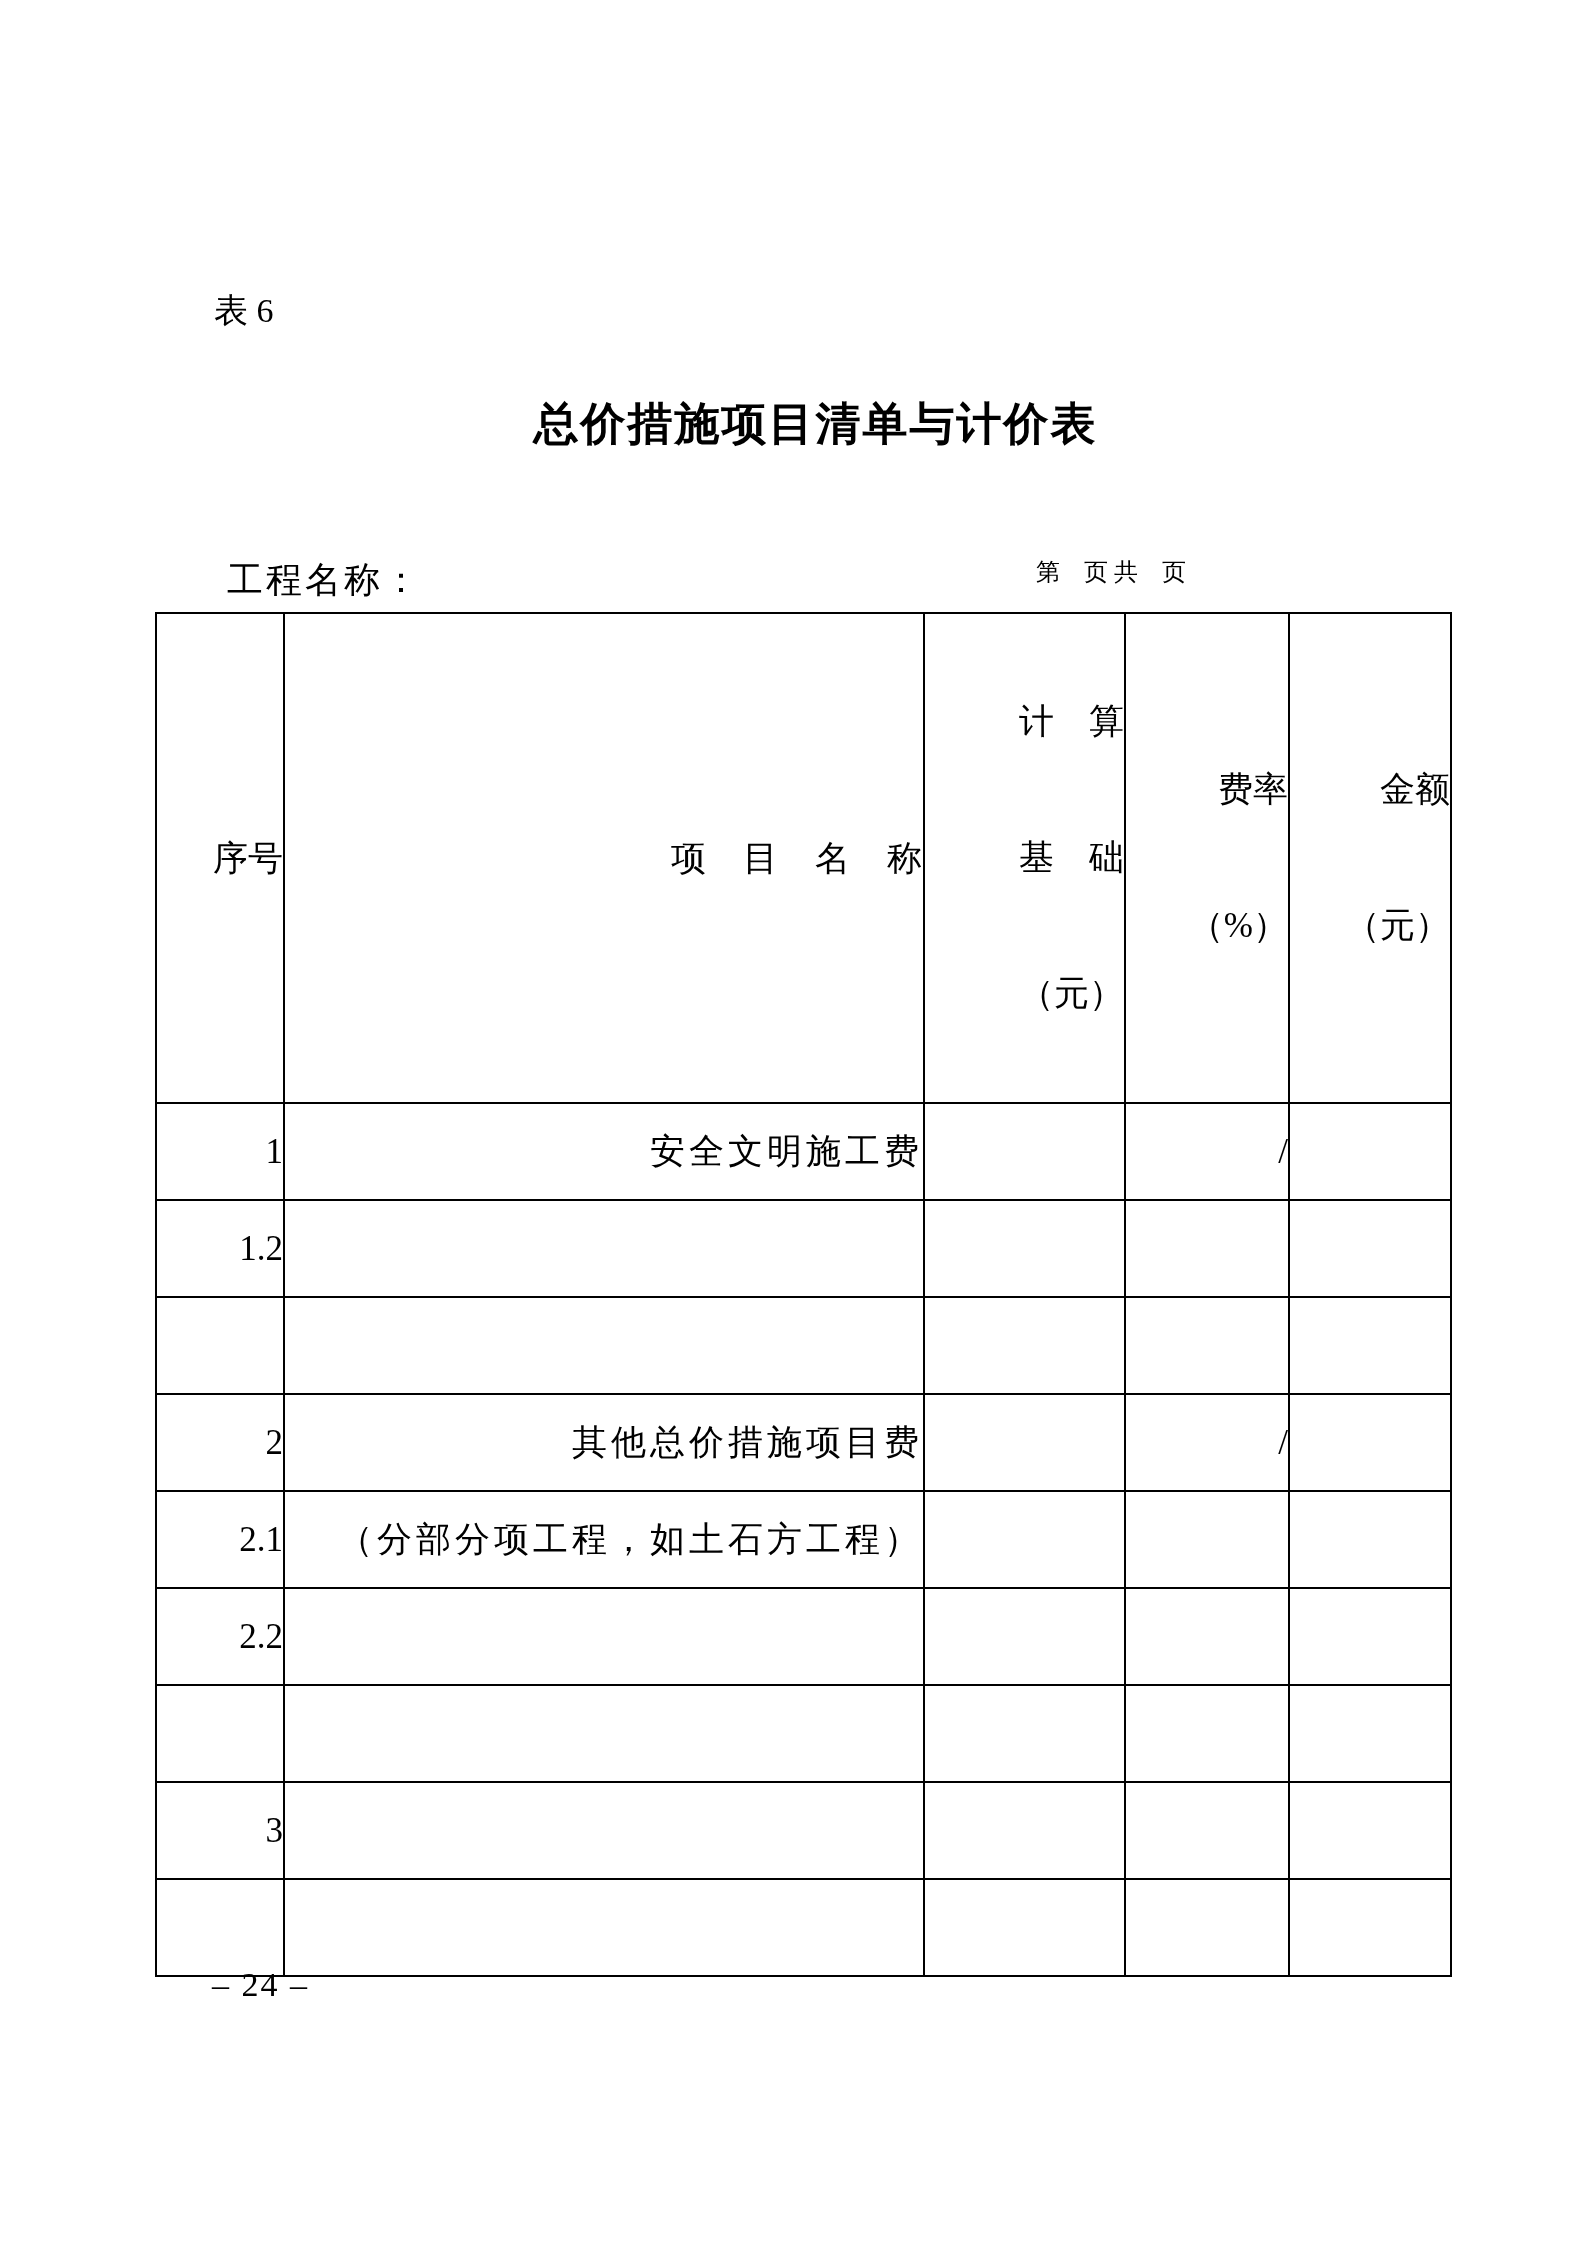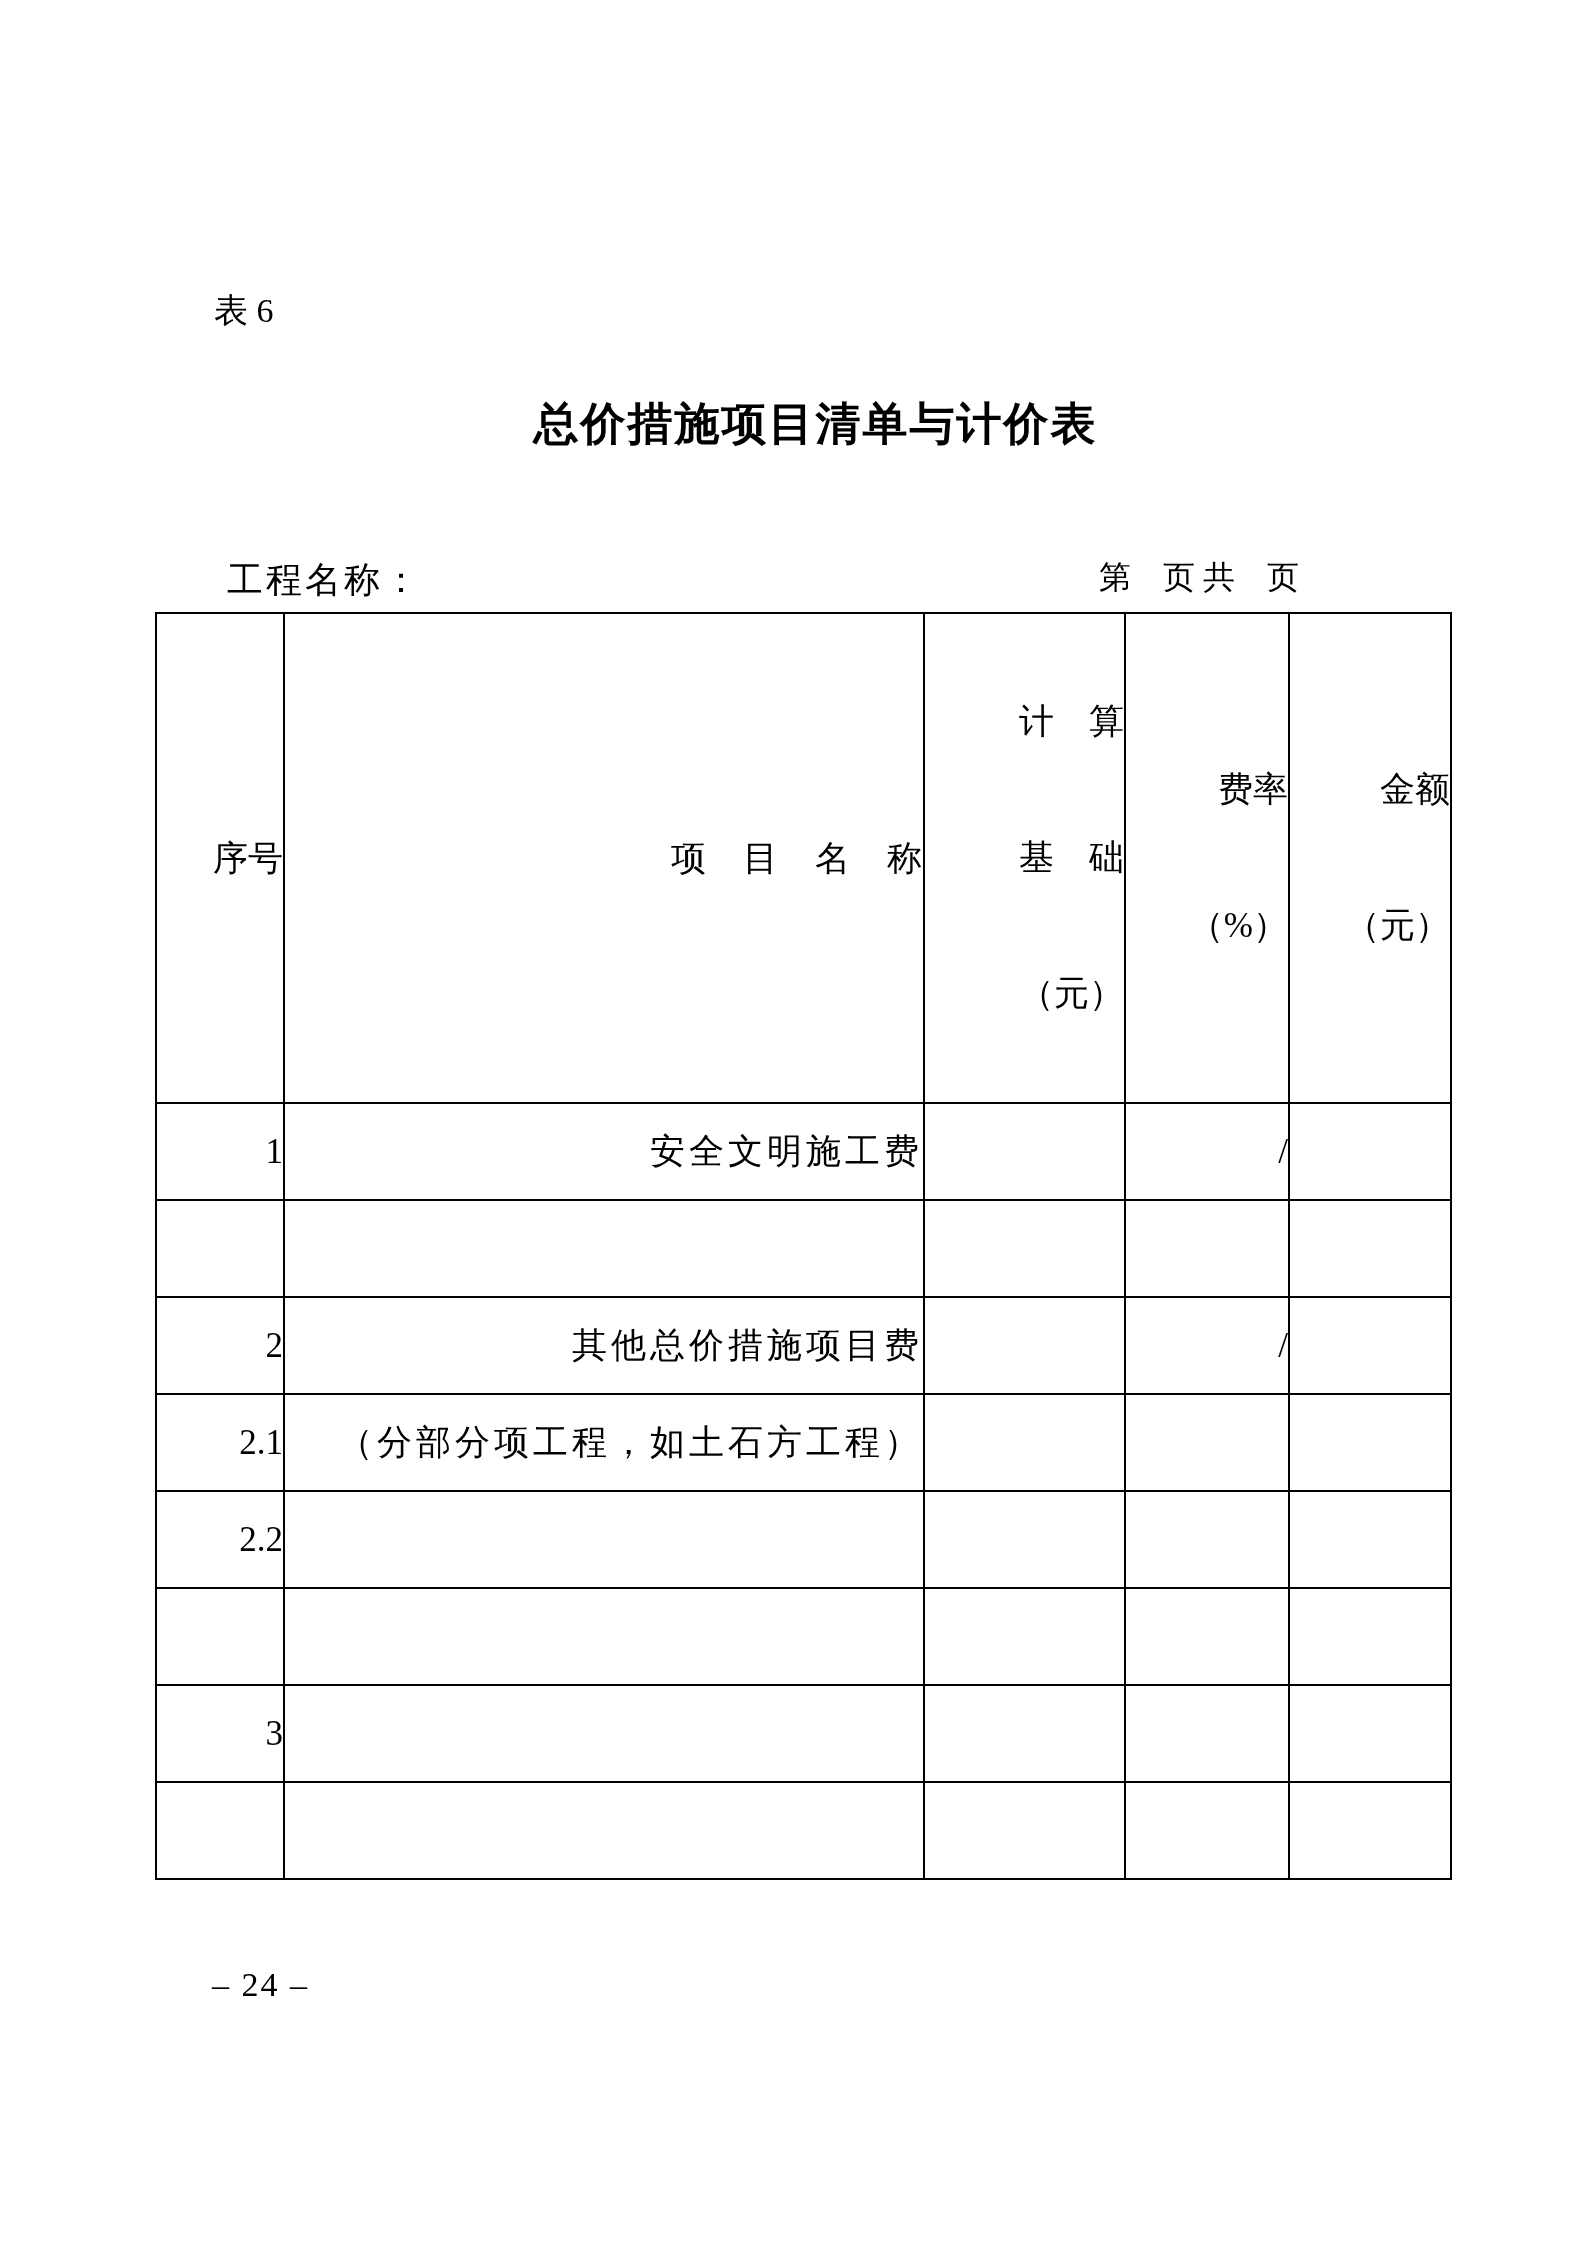--- a/index.html
+++ b/index.html
@@ -45,9 +45,9 @@
   }
   .page-indicator {
     position: absolute;
-    left: 1099px;
+    left: 1036px;
     top: 556px;
-    font-size: 32px;
+    font-size: 24px;
     white-space: pre;
   }
   table.measures {

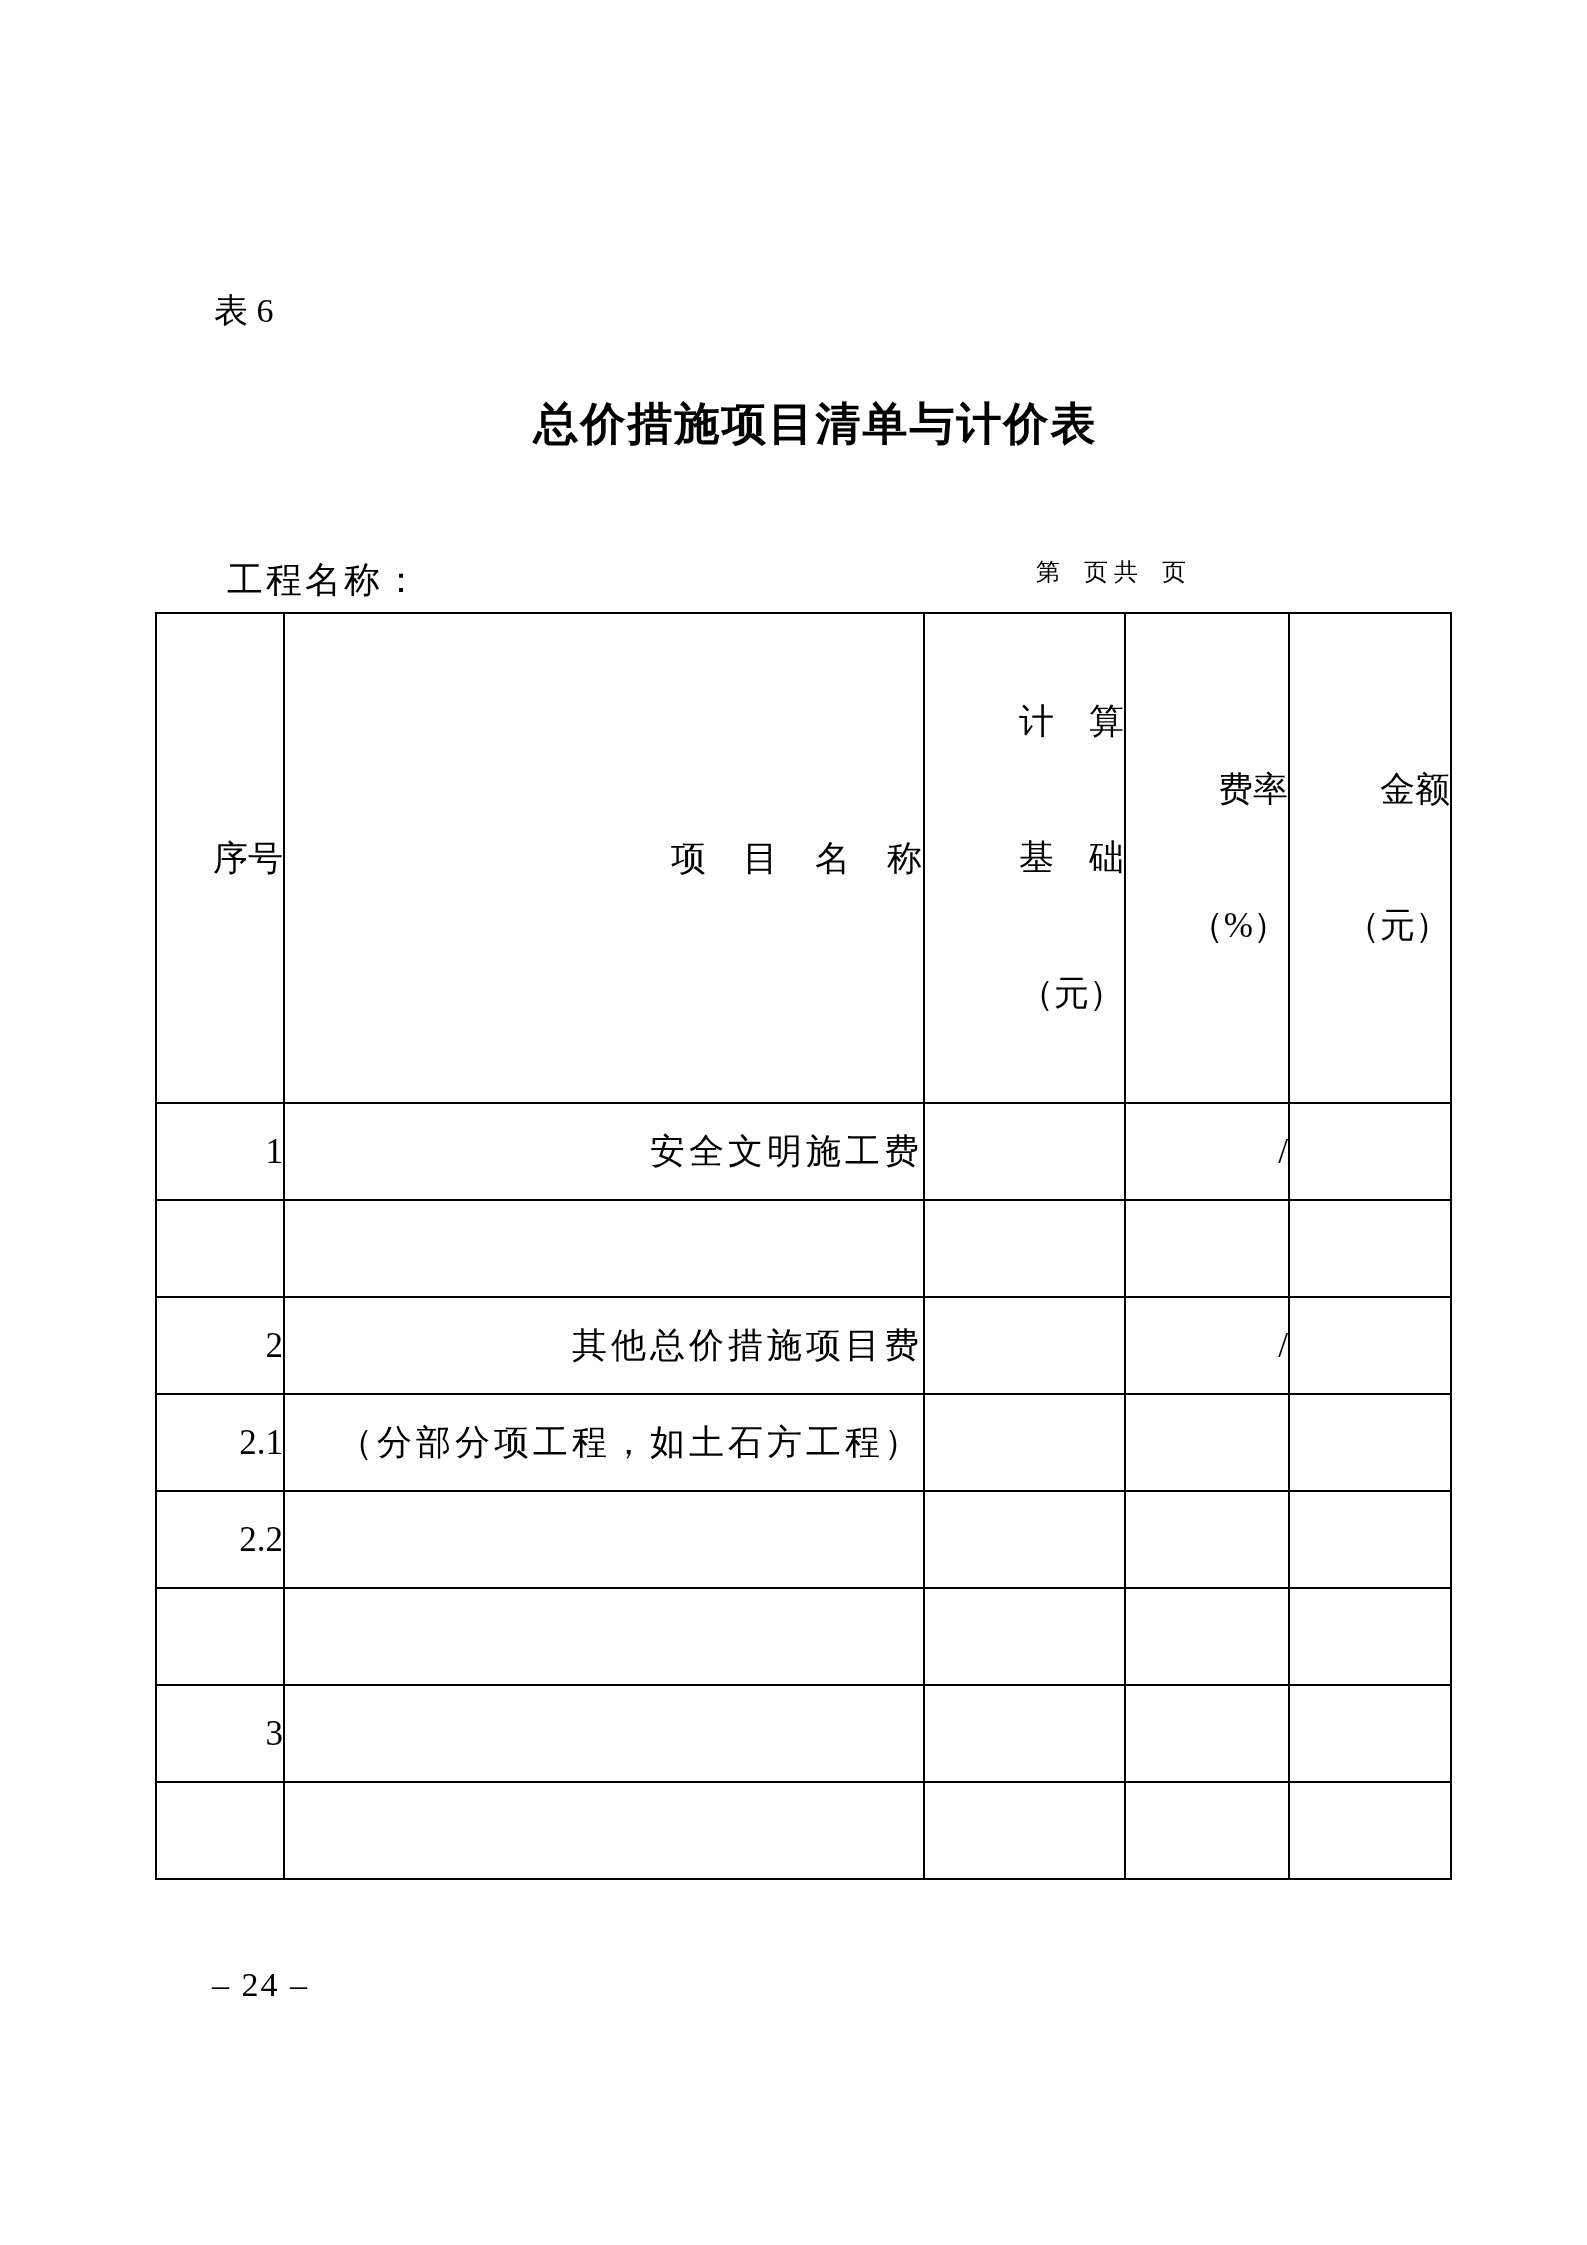--- a/index.html
+++ b/index.html
@@ -136,6 +136,13 @@
         <td class="c-amount"></td>
       </tr>
       <tr>
+        <td class="c-no">1.2</td>
+        <td class="c-name"></td>
+        <td class="c-basis"></td>
+        <td class="c-rate"></td>
+        <td class="c-amount"></td>
+      </tr>
+      <tr>
         <td class="c-no"></td>
         <td class="c-name"></td>
         <td class="c-basis"></td>

